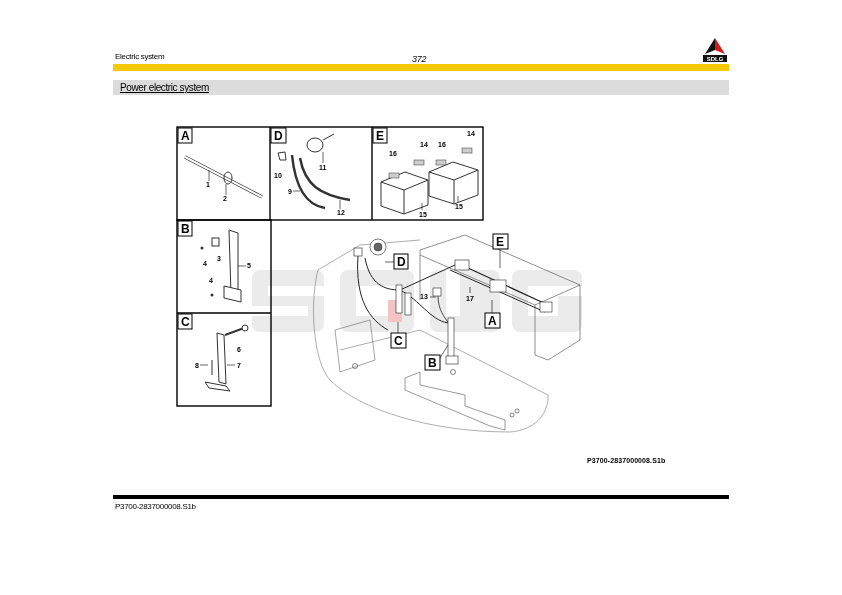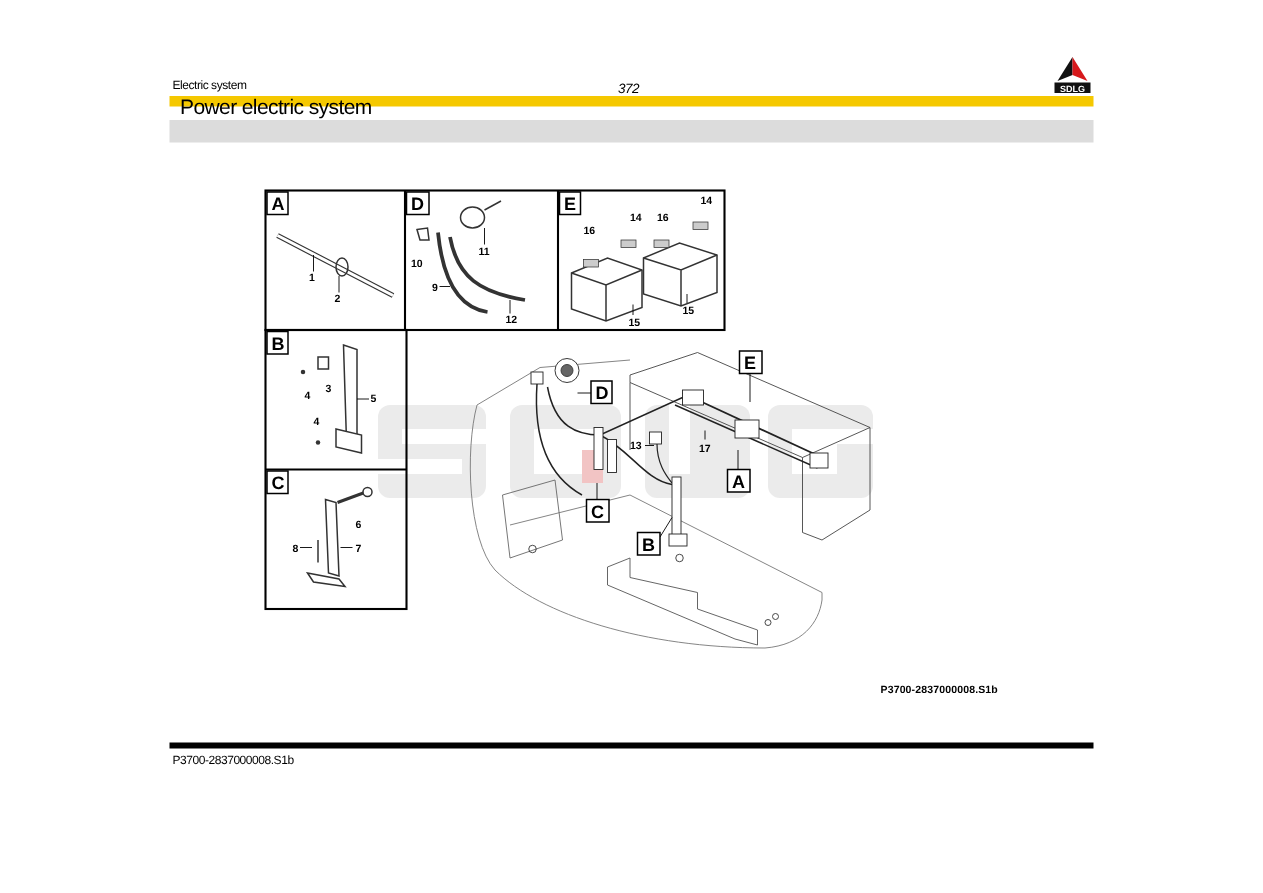--- a/index.html
+++ b/index.html
@@ -10,7 +10,7 @@
   .logo{left:701px;top:37px;width:28px;height:26px;}
   .yellow-bar{left:113px;top:64px;width:616px;height:7px;background:#f5c800;}
   .title-bar{left:113px;top:80px;width:616px;height:15px;background:#dcdcdc;}
-  .title-text{left:120px;top:64px;font-size:14px;letter-spacing:-0.4px;line-height:14px;}
+  .title-text{left:120px;top:81px;font-size:10px;letter-spacing:-0.4px;line-height:14px;text-decoration:underline;}
   .figure{left:0;top:0;width:842px;height:595px;}
   .fig-code{left:587px;top:457px;font-size:7px;font-weight:bold;letter-spacing:0.1px;}
   .footer-bar{left:113px;top:495px;width:616px;height:4px;background:#000;}

